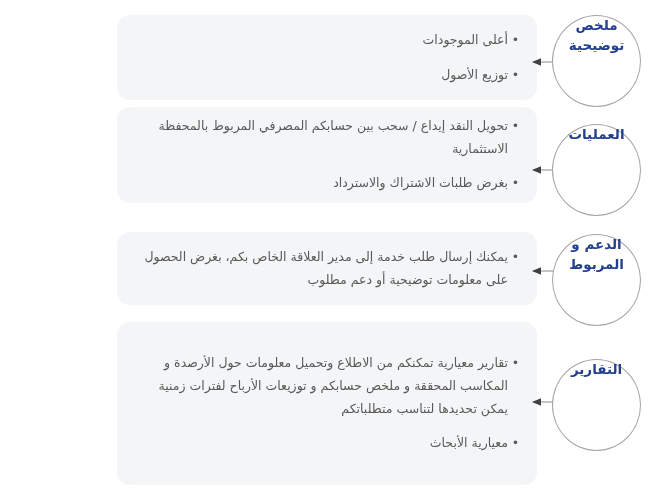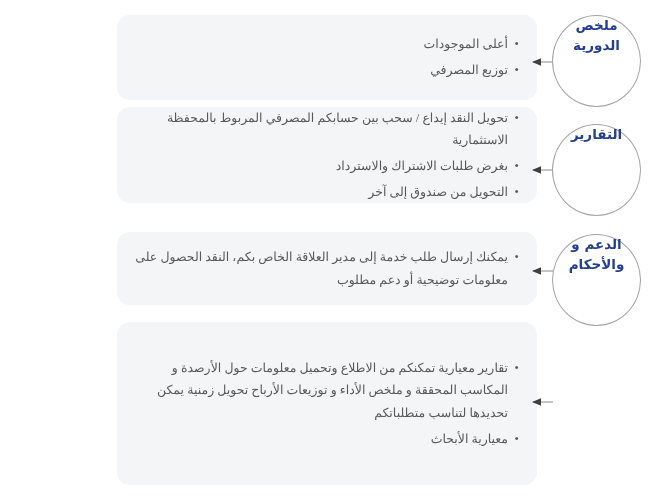--- a/index.html
+++ b/index.html
@@ -35,8 +35,7 @@
     color: #595959;
     font-size: 12.5px;
     line-height: 1.82;
-    margin: 3px 0;
-    font-family: Liberation Serif, serif;
+    margin: 12px 0;
   }
   .info-box li::before {
     content: "\2022";

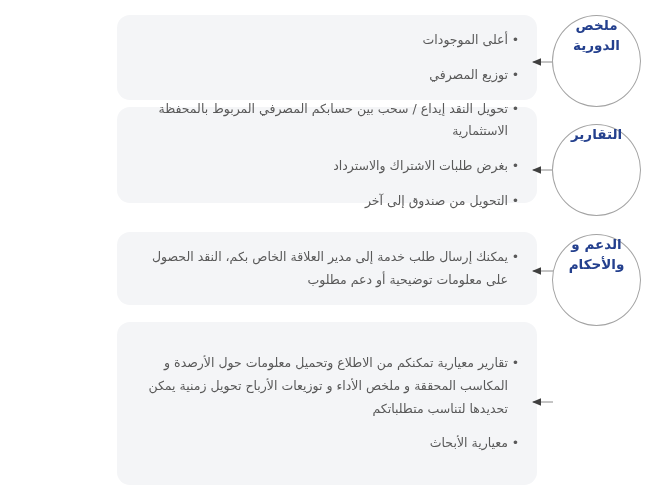--- a/index.html
+++ b/index.html
@@ -90,7 +90,7 @@
   </svg>
   <div class="node-circle" style="top:15px;">
     <div class="label-line">ملخص</div>
-    <div class="label-line">الدورية</div>
+    <div class="label-line">توضيحية</div>
   </div>
 
   <div class="info-box" style="top:107px; height:96px;">

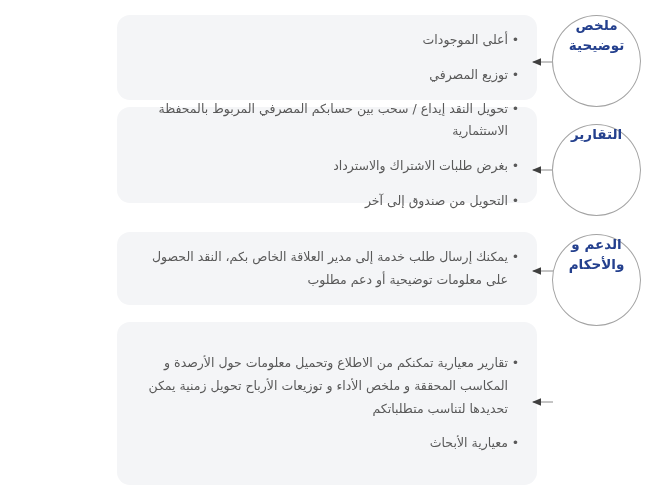--- a/index.html
+++ b/index.html
@@ -81,7 +81,7 @@
   <div class="info-box" style="top:15px; height:85px;">
     <ul>
       <li>أعلى الموجودات</li>
-      <li>توزيع المصرفي</li>
+      <li>توزيع الأصول</li>
     </ul>
   </div>
   <svg class="connector" style="top:57px;" viewBox="0 0 24 10">

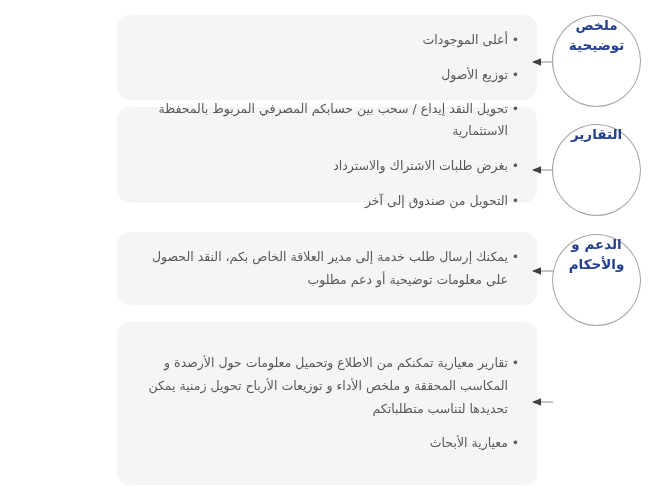--- a/index.html
+++ b/index.html
@@ -105,7 +105,7 @@
     <path d="M2 5 L11 1.3 L11 8.7 Z" fill="#3f3f3f"></path>
   </svg>
   <div class="node-circle" style="top:124px;">
-    <div class="label-line">التقارير</div>
+    <div class="label-line">العمليات</div>
     <div class="label-line"></div>
   </div>
 

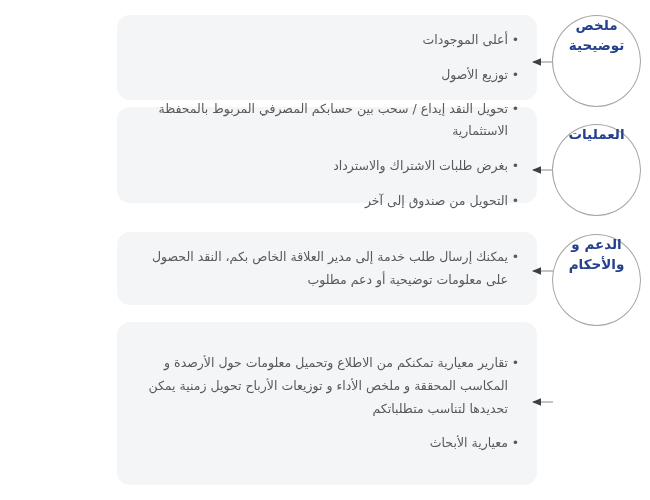--- a/index.html
+++ b/index.html
@@ -97,7 +97,6 @@
     <ul>
       <li>تحويل النقد إيداع / سحب بين حسابكم المصرفي المربوط بالمحفظة الاستثمارية</li>
       <li>بغرض طلبات الاشتراك والاسترداد</li>
-      <li>التحويل من صندوق إلى آخر</li>
     </ul>
   </div>
   <svg class="connector" style="top:165px;" viewBox="0 0 24 10">

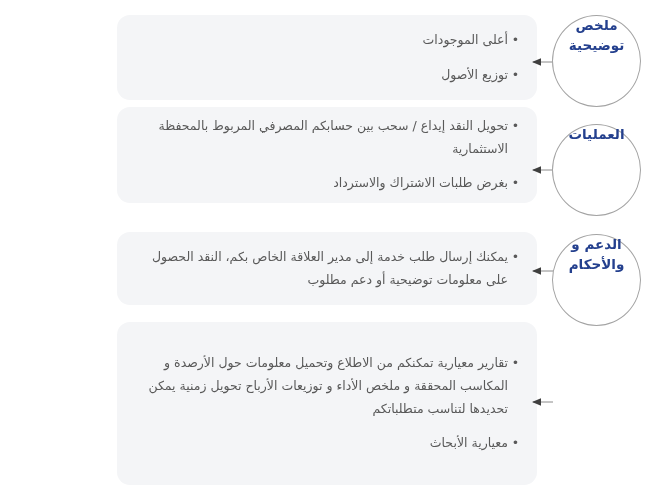--- a/index.html
+++ b/index.html
@@ -110,7 +110,7 @@
 
   <div class="info-box" style="top:232px; height:73px;">
     <ul>
-      <li>يمكنك إرسال طلب خدمة إلى مدير العلاقة الخاص بكم، النقد الحصول على معلومات توضيحية أو دعم مطلوب</li>
+      <li>يمكنك إرسال طلب خدمة إلى مدير العلاقة الخاص بكم، بغرض الحصول على معلومات توضيحية أو دعم مطلوب</li>
     </ul>
   </div>
   <svg class="connector" style="top:266px;" viewBox="0 0 24 10">

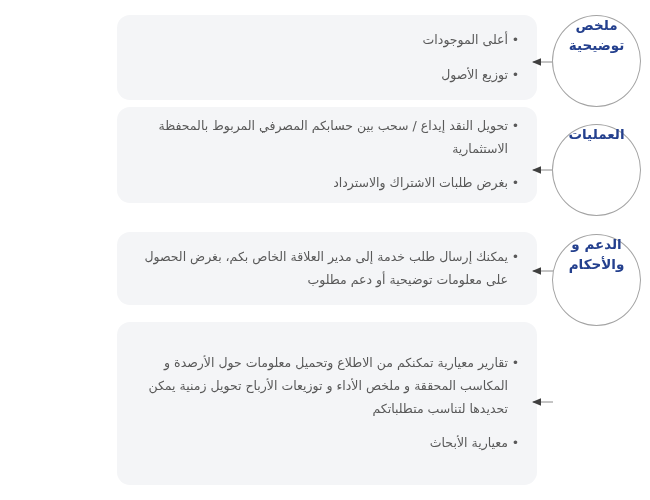--- a/index.html
+++ b/index.html
@@ -119,7 +119,7 @@
   </svg>
   <div class="node-circle" style="top:234px;">
     <div class="label-line">الدعم و</div>
-    <div class="label-line">والأحكام</div>
+    <div class="label-line">المربوط</div>
   </div>
 
   <div class="info-box" style="top:322px; height:163px;">

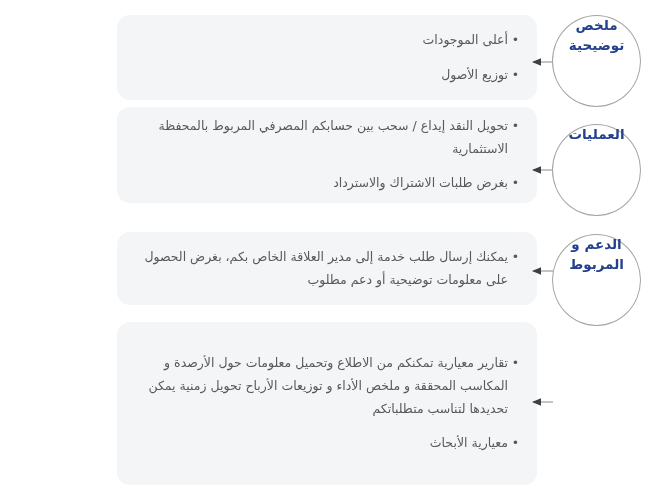--- a/index.html
+++ b/index.html
@@ -124,7 +124,7 @@
 
   <div class="info-box" style="top:322px; height:163px;">
     <ul>
-      <li>تقارير معيارية تمكنكم من الاطلاع وتحميل معلومات حول الأرصدة و المكاسب المحققة و ملخص الأداء و توزيعات الأرباح تحويل زمنية يمكن تحديدها لتناسب متطلباتكم</li>
+      <li>تقارير معيارية تمكنكم من الاطلاع وتحميل معلومات حول الأرصدة و المكاسب المحققة و ملخص حسابكم و توزيعات الأرباح لفترات زمنية يمكن تحديدها لتناسب متطلباتكم</li>
       <li>معيارية الأبحاث</li>
     </ul>
   </div>

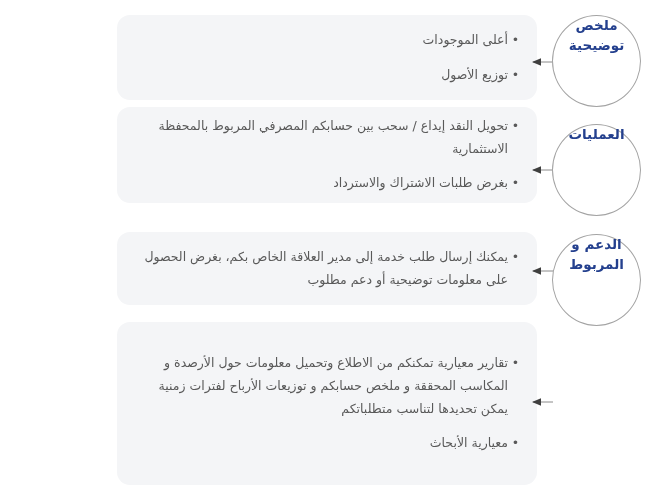--- a/index.html
+++ b/index.html
@@ -132,6 +132,10 @@
     <line x1="3" y1="5" x2="23" y2="5" stroke="#8a8a8a" stroke-width="1"></line>
     <path d="M2 5 L11 1.3 L11 8.7 Z" fill="#3f3f3f"></path>
   </svg>
+  <div class="node-circle" style="top:359px;">
+    <div class="label-line">التقارير</div>
+    <div class="label-line"></div>
+  </div>
 
 </div>
 

